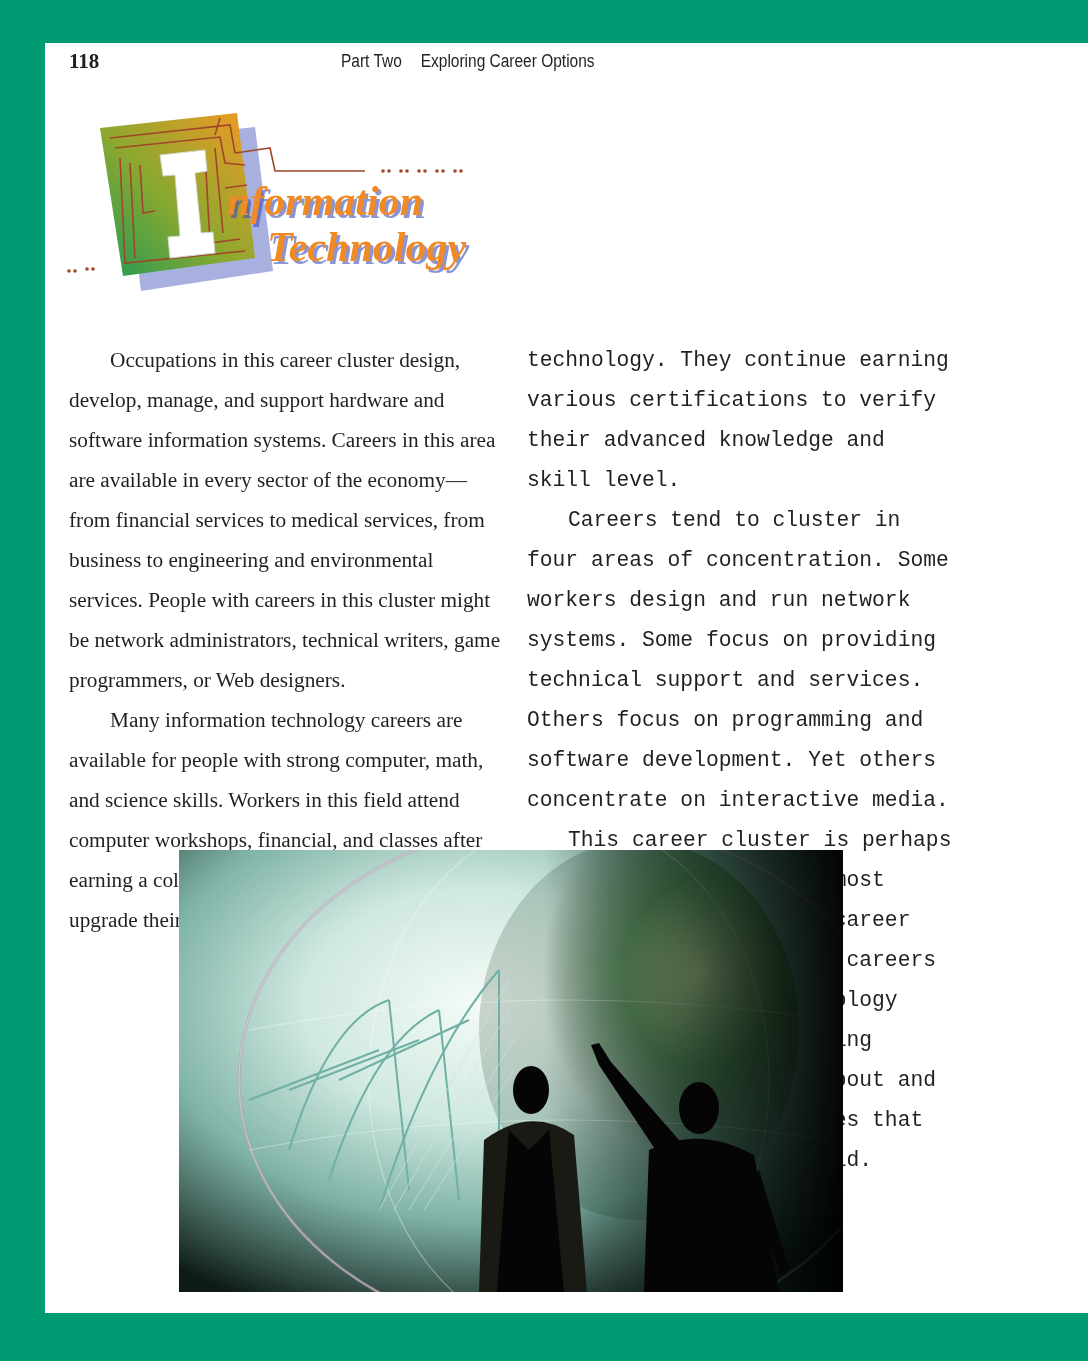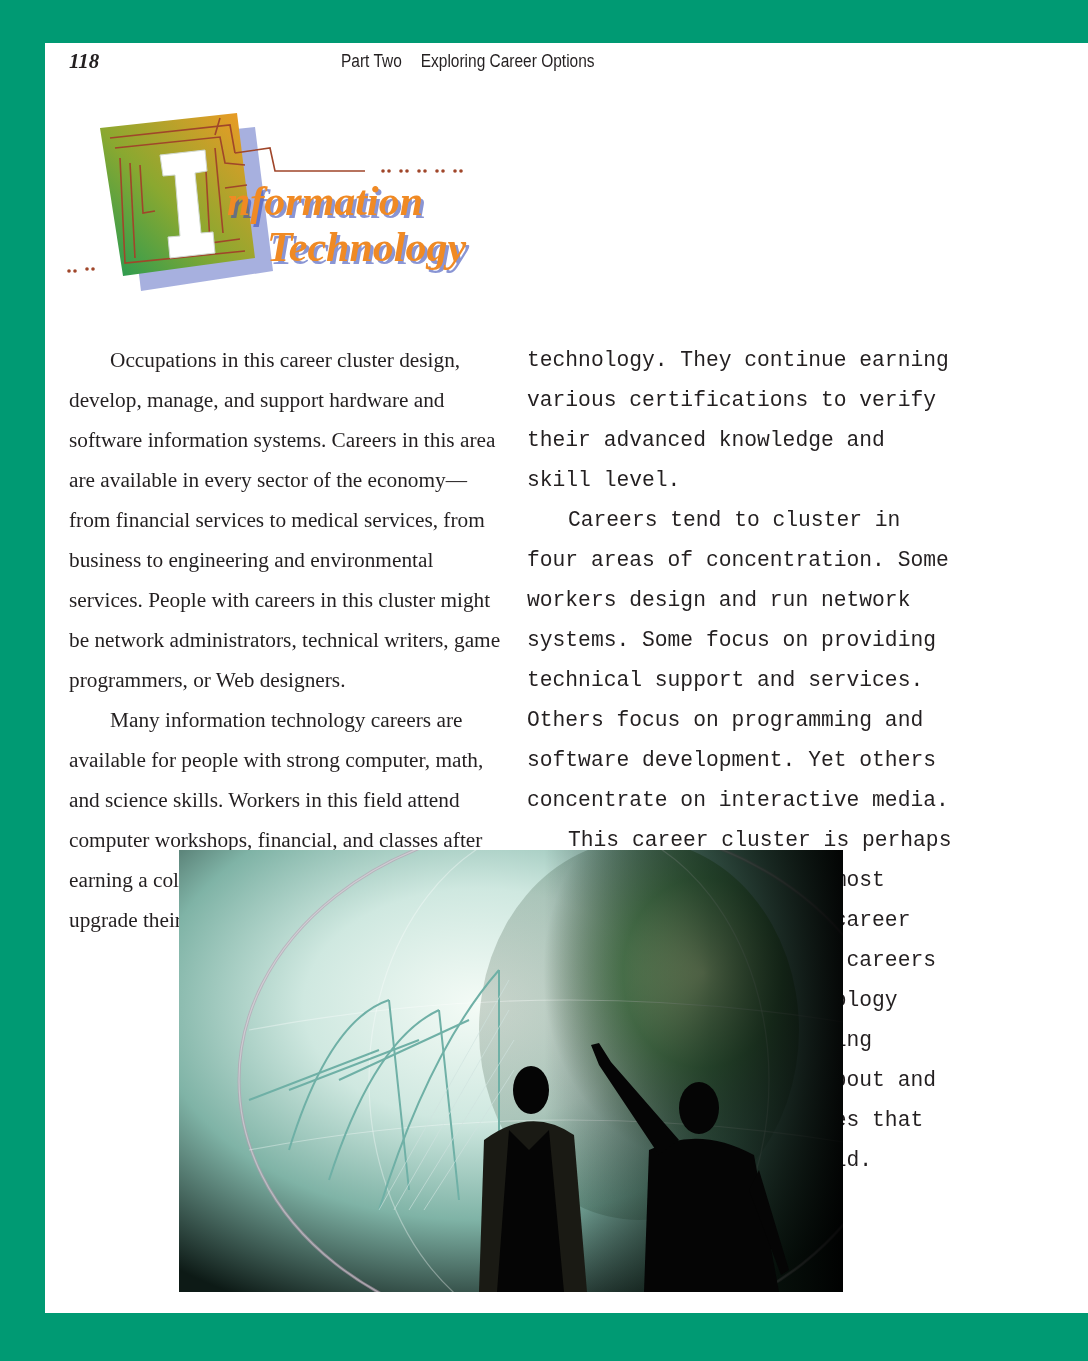--- a/index.html
+++ b/index.html
@@ -5,7 +5,7 @@
   html,body{margin:0;padding:0;}
   body{width:1088px;height:1361px;position:relative;overflow:hidden;background:#009a73;font-family:"Liberation Serif","DejaVu Serif",serif;}
   .page{position:absolute;left:45px;top:43px;width:1043px;height:1270px;background:#ffffff;}
-  .page-number{position:absolute;left:24px;top:6px;font-family:"Liberation Serif",serif;font-weight:bold;font-size:21px;color:#231f20;font-style:italic;}
+  .page-number{position:absolute;left:24px;top:6px;font-family:"Liberation Serif",serif;font-weight:bold;font-size:21px;color:#231f20;}
   .running-head{position:absolute;left:296px;top:8px;font-family:"Liberation Sans",sans-serif;font-size:18px;color:#231f20;transform:scaleX(0.86);transform-origin:left top;white-space:nowrap;}
   .running-head .part{margin-right:22px;}
   .logo{position:absolute;left:20px;top:50px;width:420px;height:200px;}

